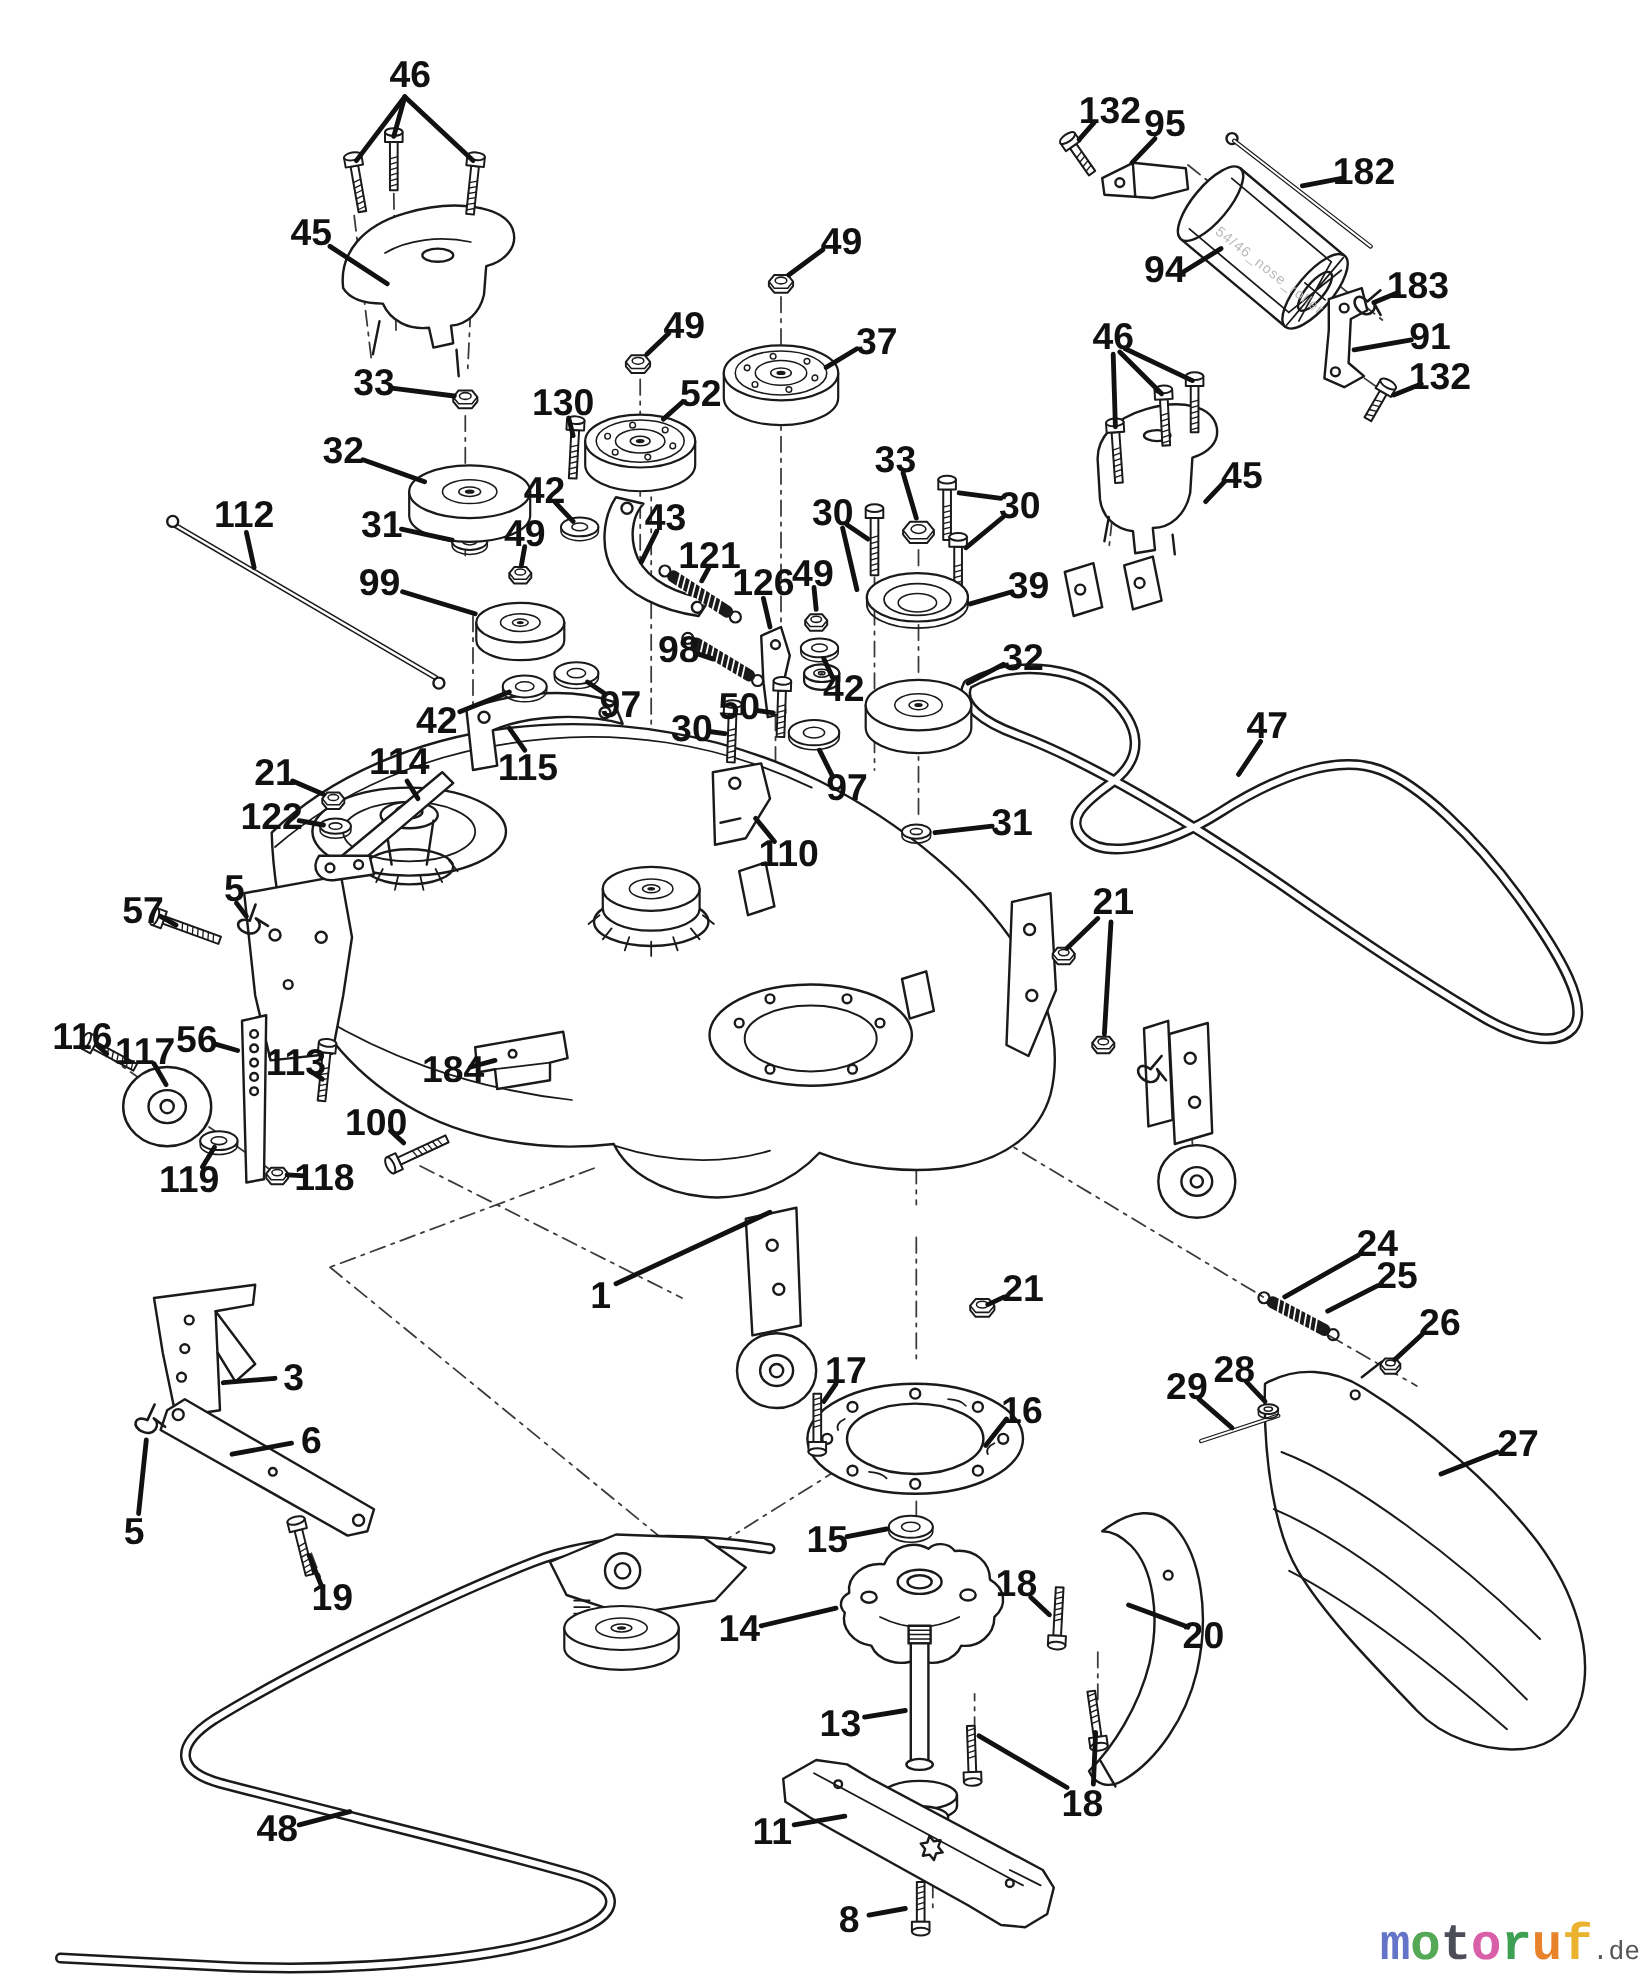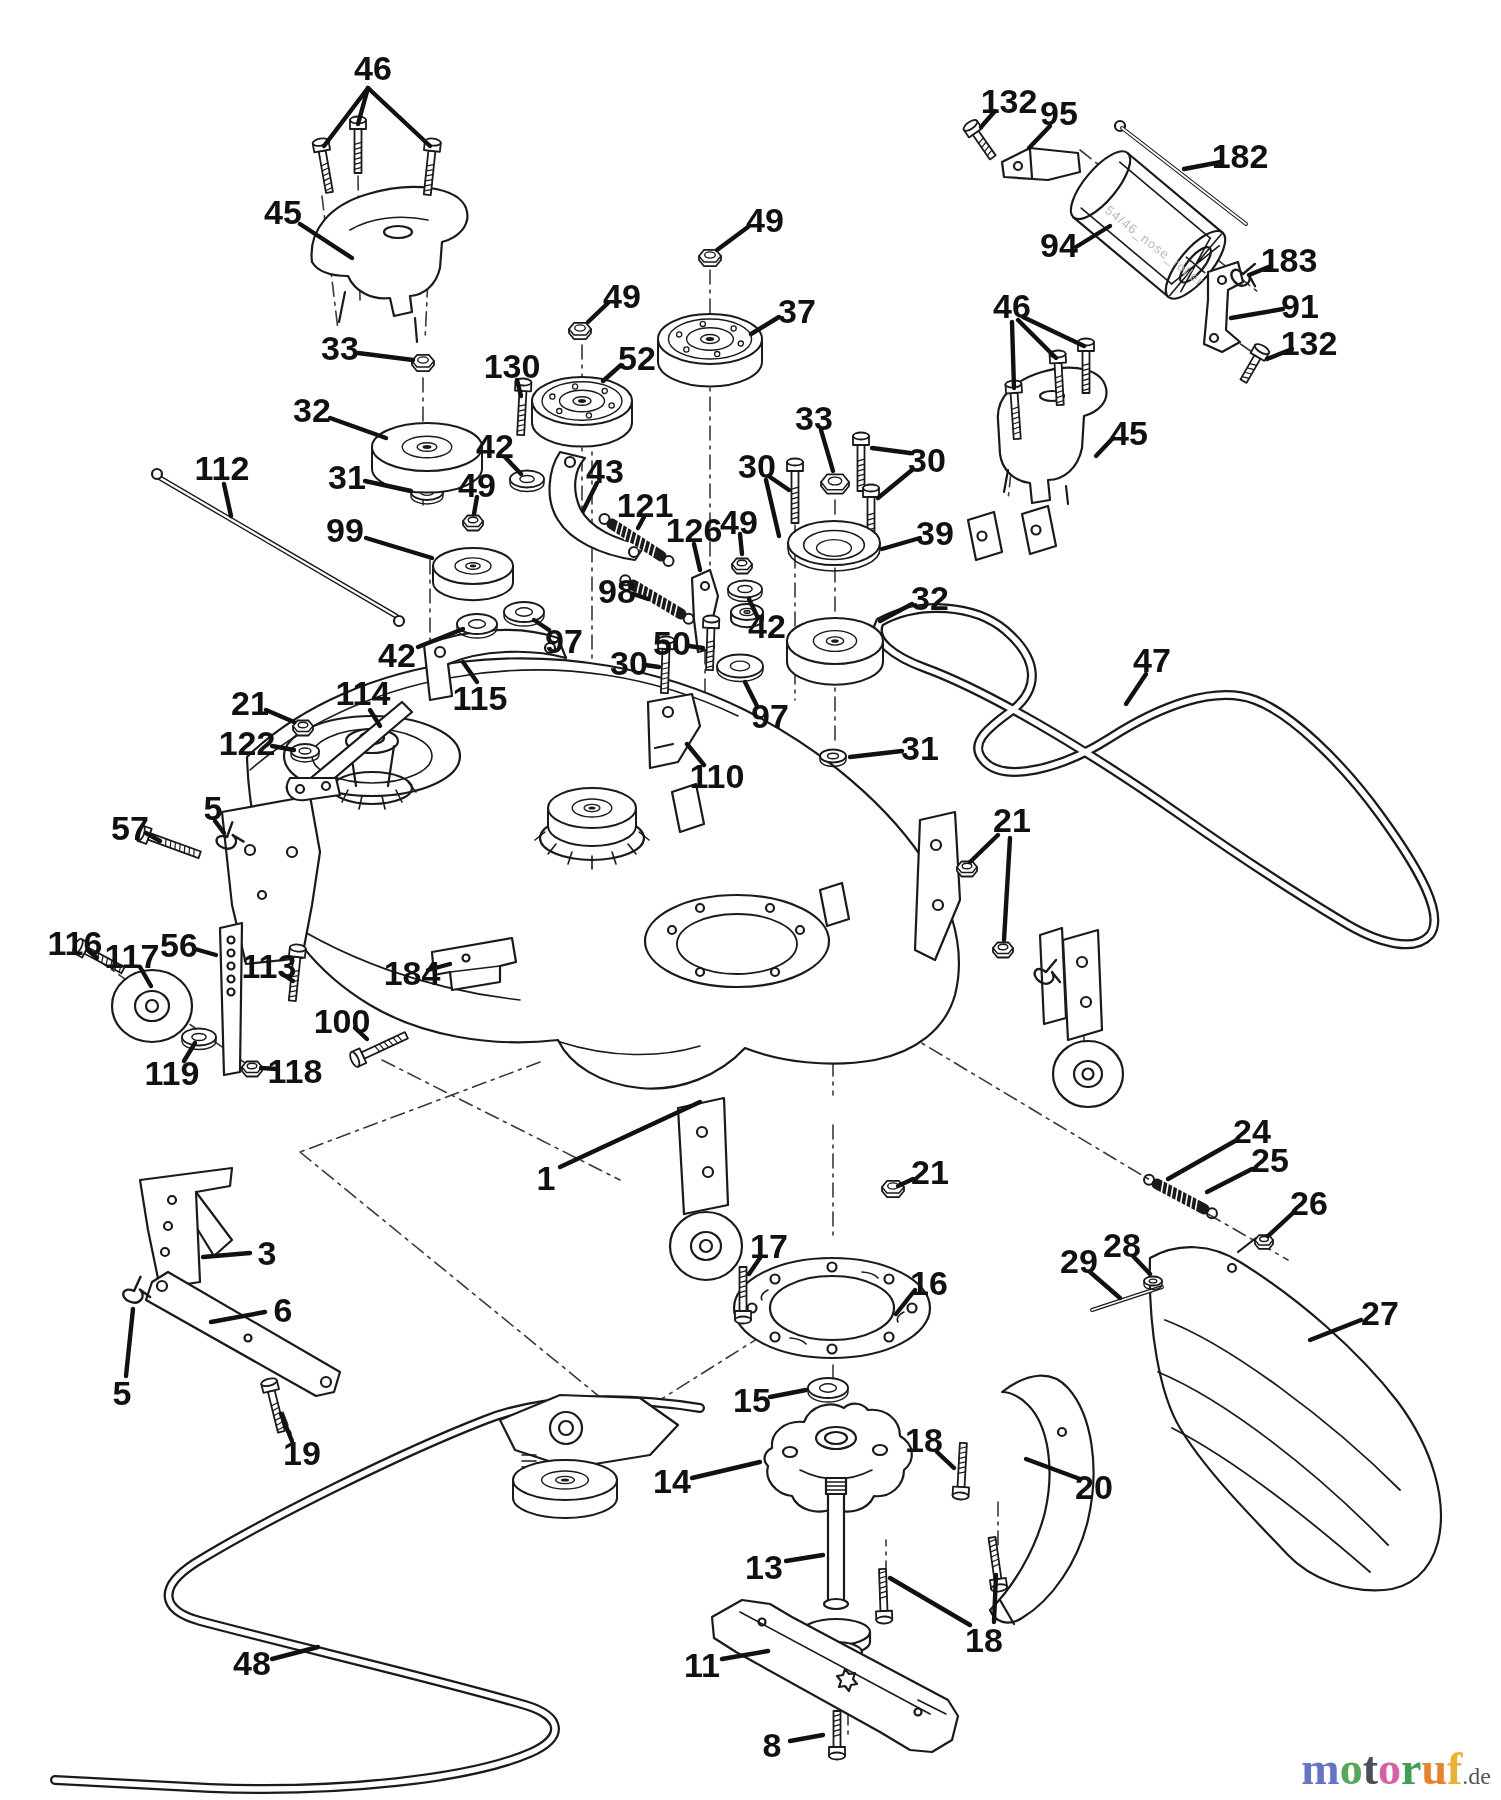--- a/index.html
+++ b/index.html
@@ -7,7 +7,7 @@
          font-family:"Liberation Sans",sans-serif;}
   svg text.callout{font-family:"Liberation Sans",sans-serif;font-weight:bold;font-size:34px;fill:#111;}
   svg text.tinywm{font-family:"Liberation Sans",sans-serif;font-size:13px;fill:#b9b9b9;letter-spacing:1px;}
-  .sitewm{position:absolute;right:10px;bottom:8px;font-family:Liberation Serif, serif;
+  .sitewm{position:absolute;right:10px;bottom:8px;font-family:Liberation Mono, monospace;
           font-size:46px;font-weight:bold;line-height:1;}
   .sitewm .suf{font-size:24px;font-weight:normal;}
 </style>

